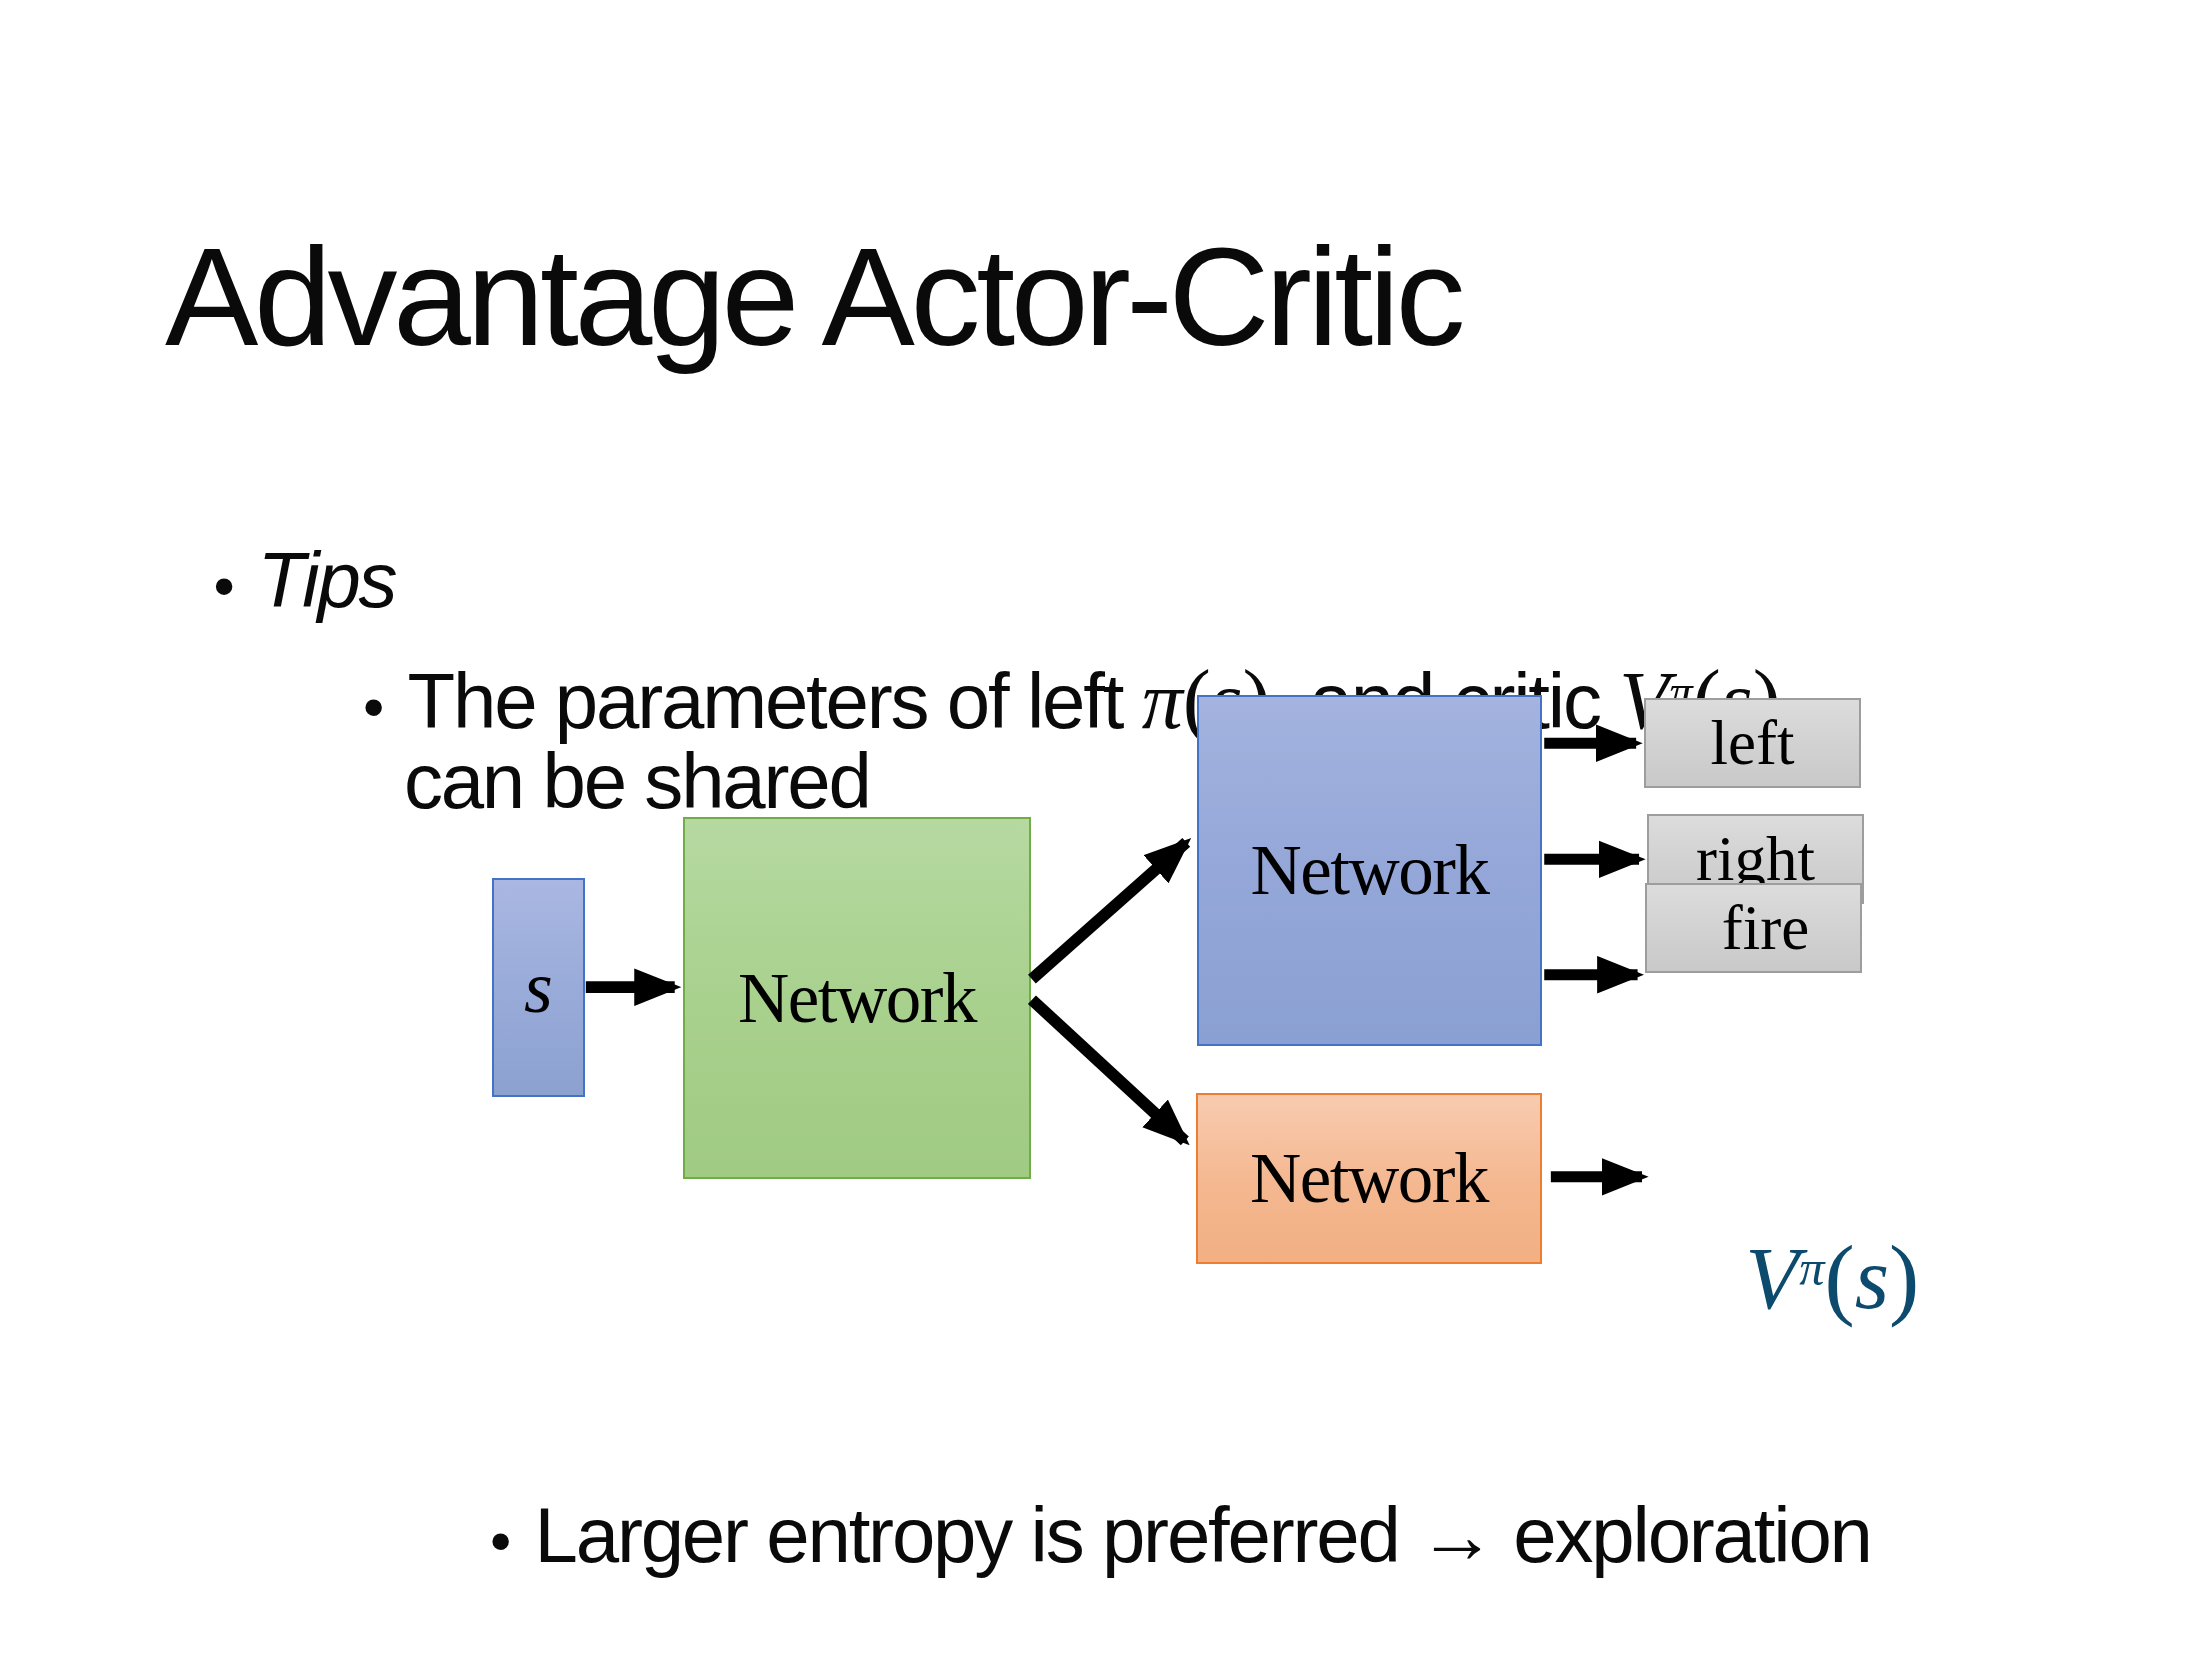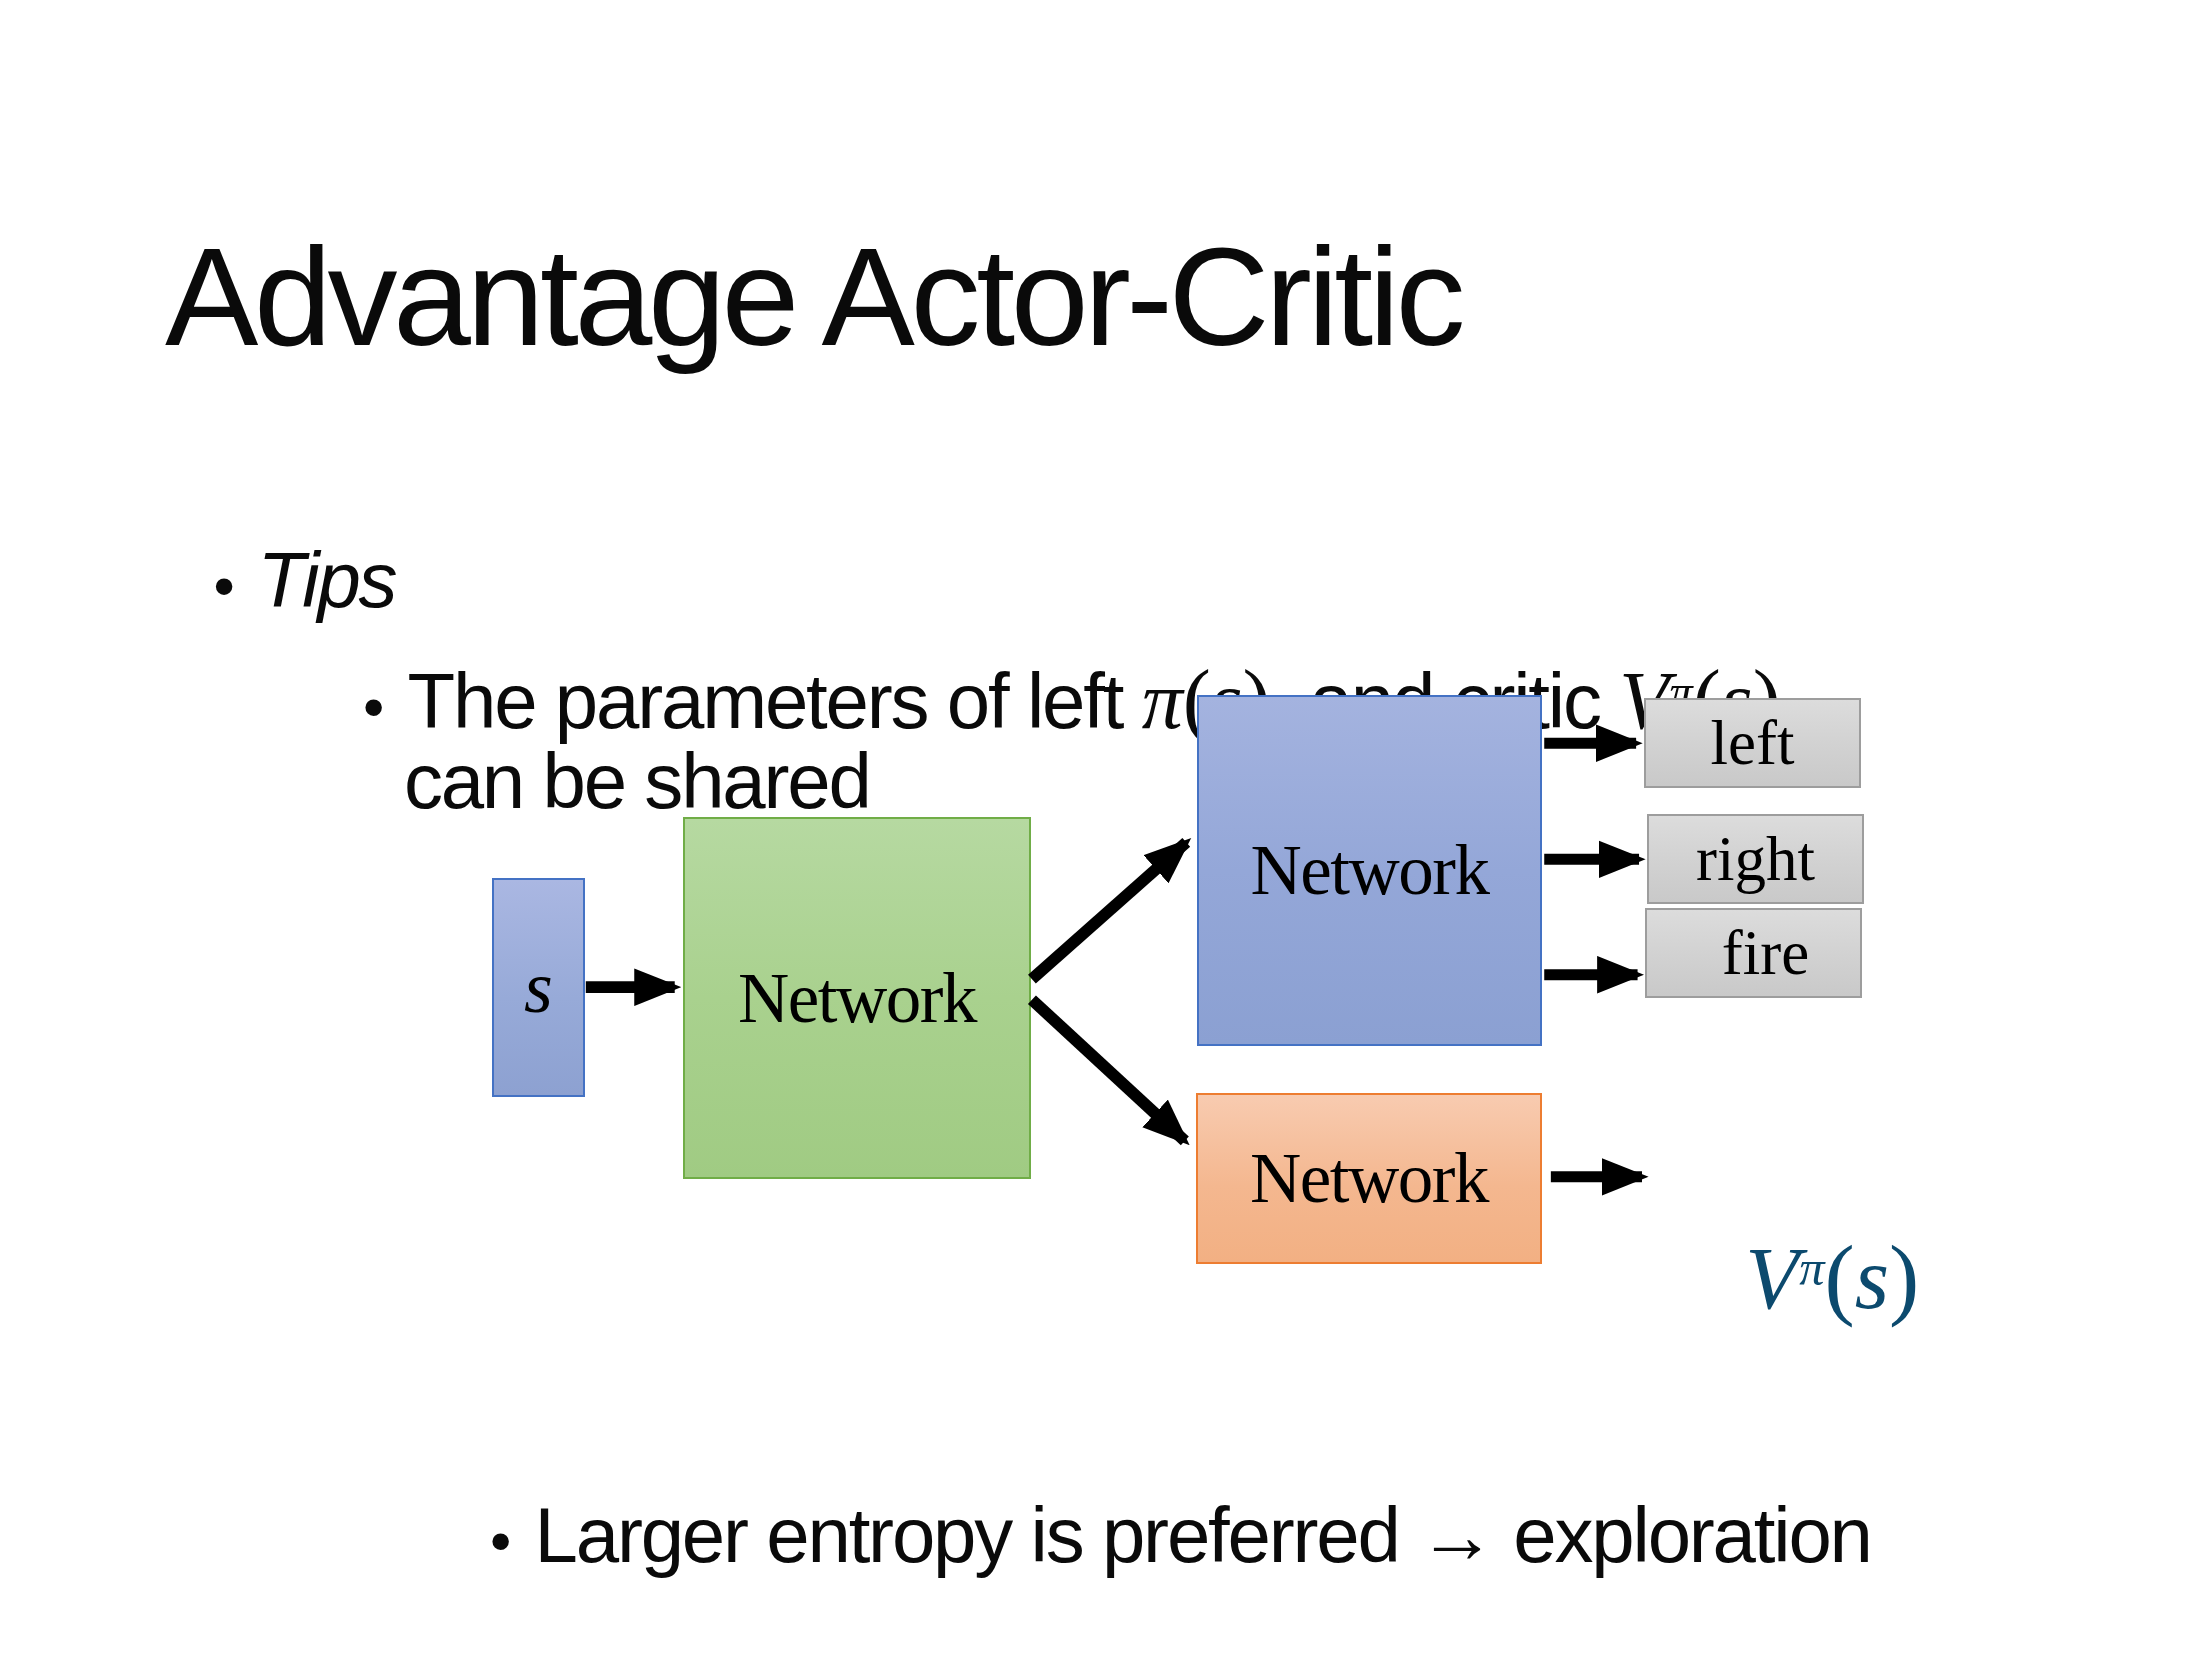--- a/index.html
+++ b/index.html
@@ -55,7 +55,7 @@
   }
   #action-left  { left:1644px; top:698px;  }
   #action-right { left:1647px; top:814px; }
-  #action-fire  { left:1645px; top:908px;padding-left:24px; }
+  #action-fire  { left:1645px; top:883px;padding-left:24px; }
   #critic-output {
     position:absolute; left:1652px; top:1128px;
     font-size:84px; white-space:pre; color:#0c4a6e;

